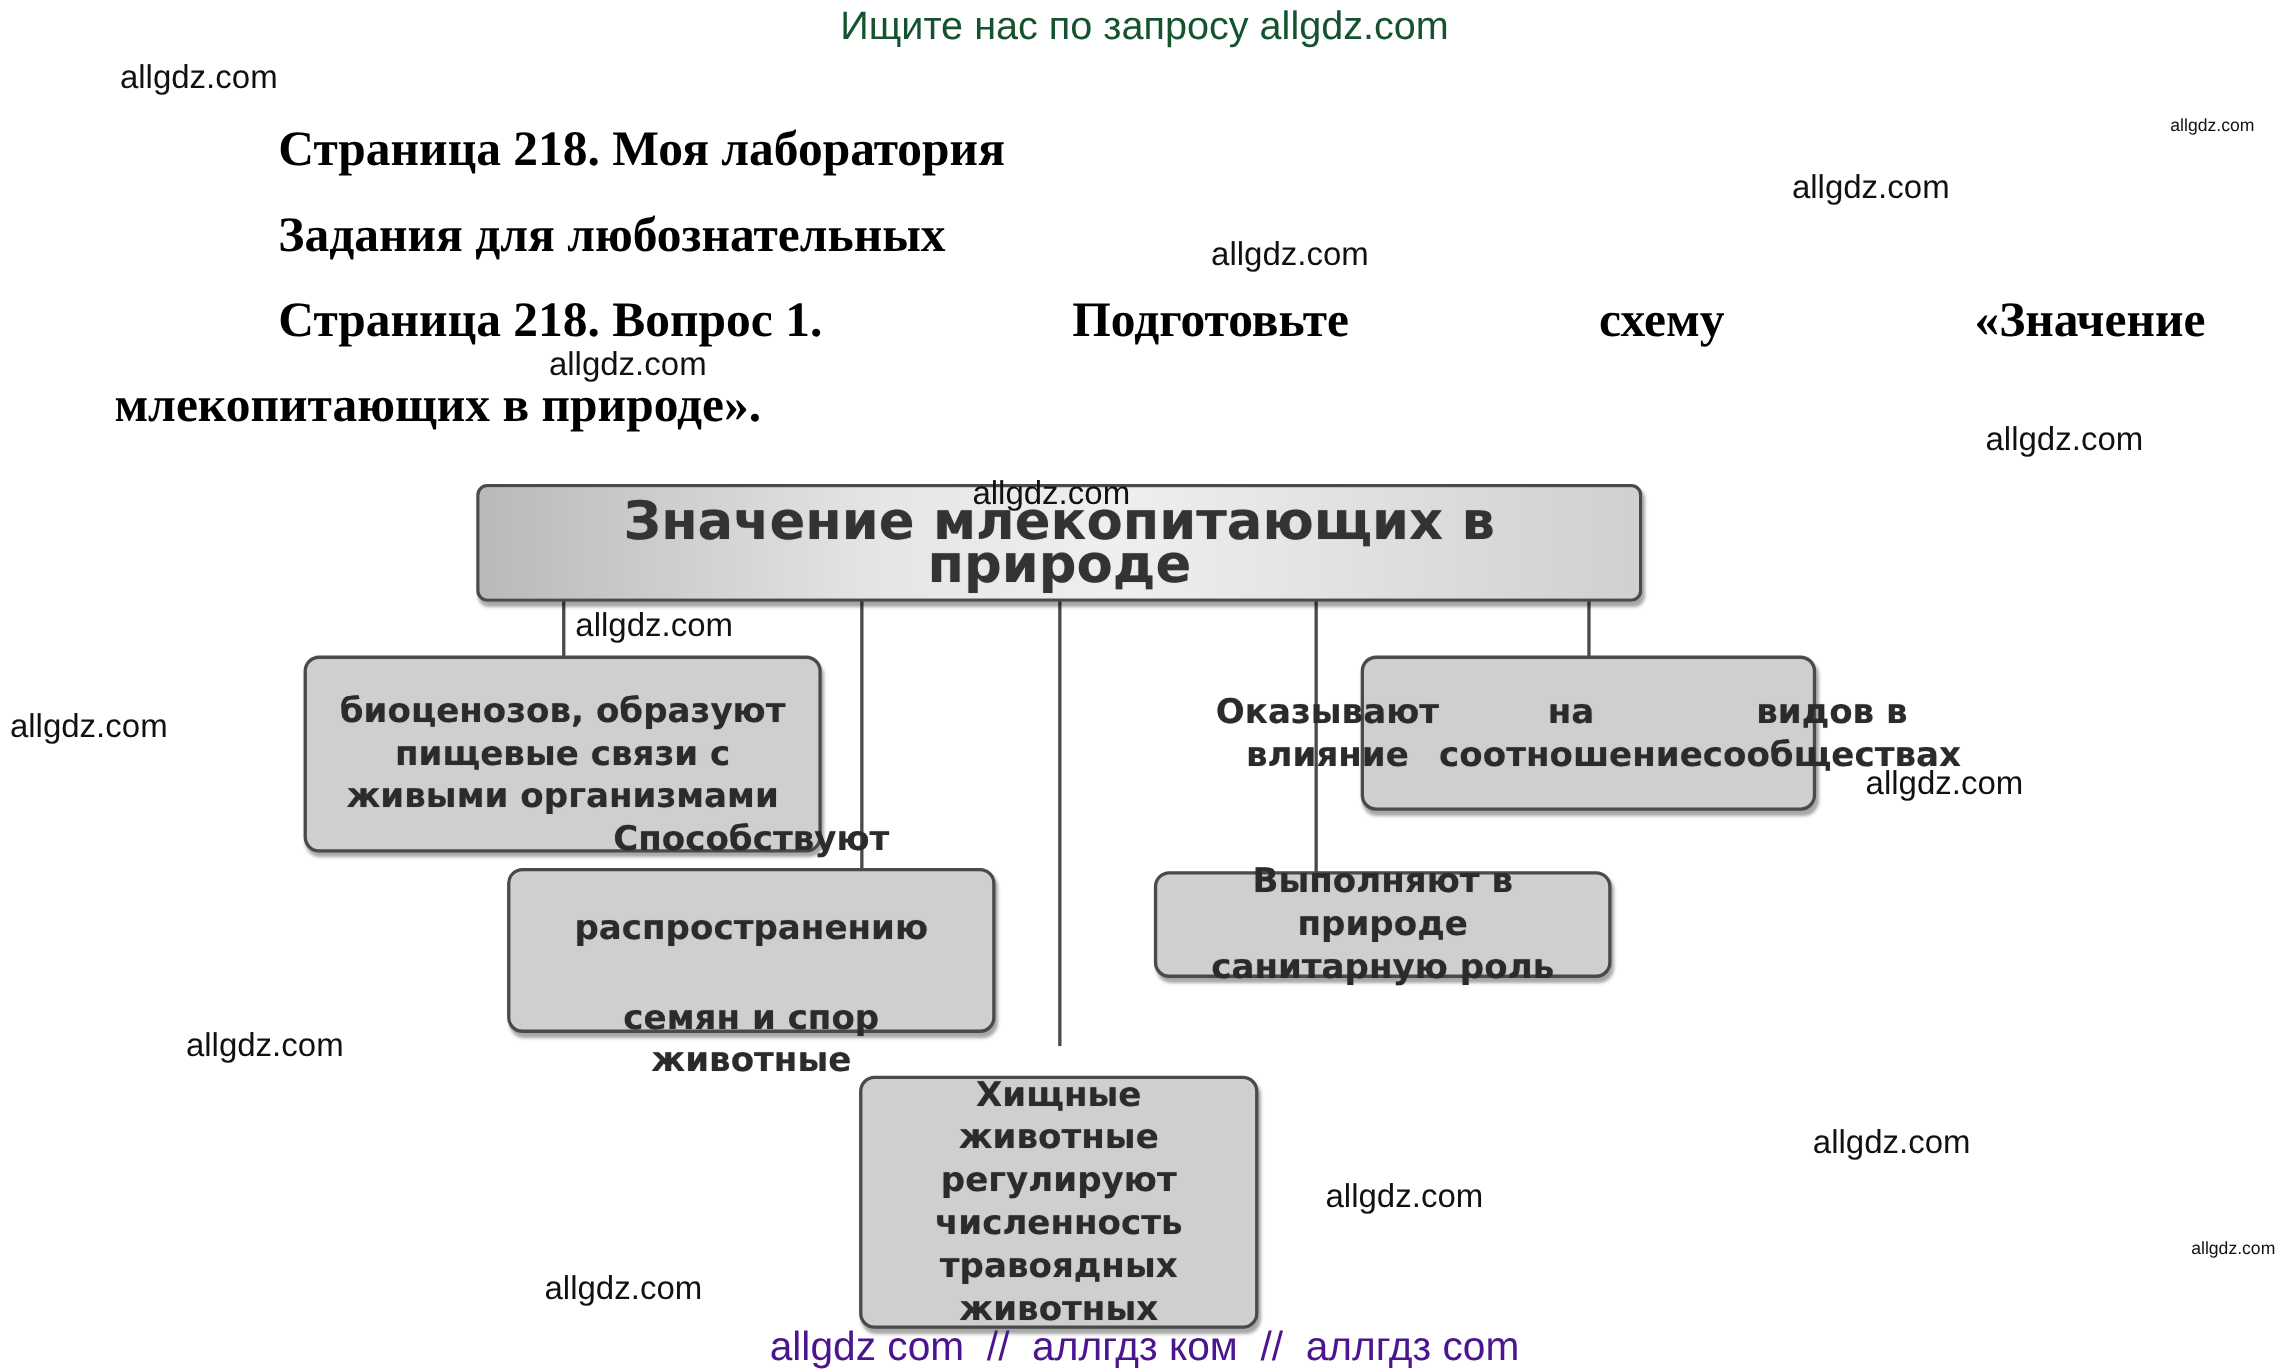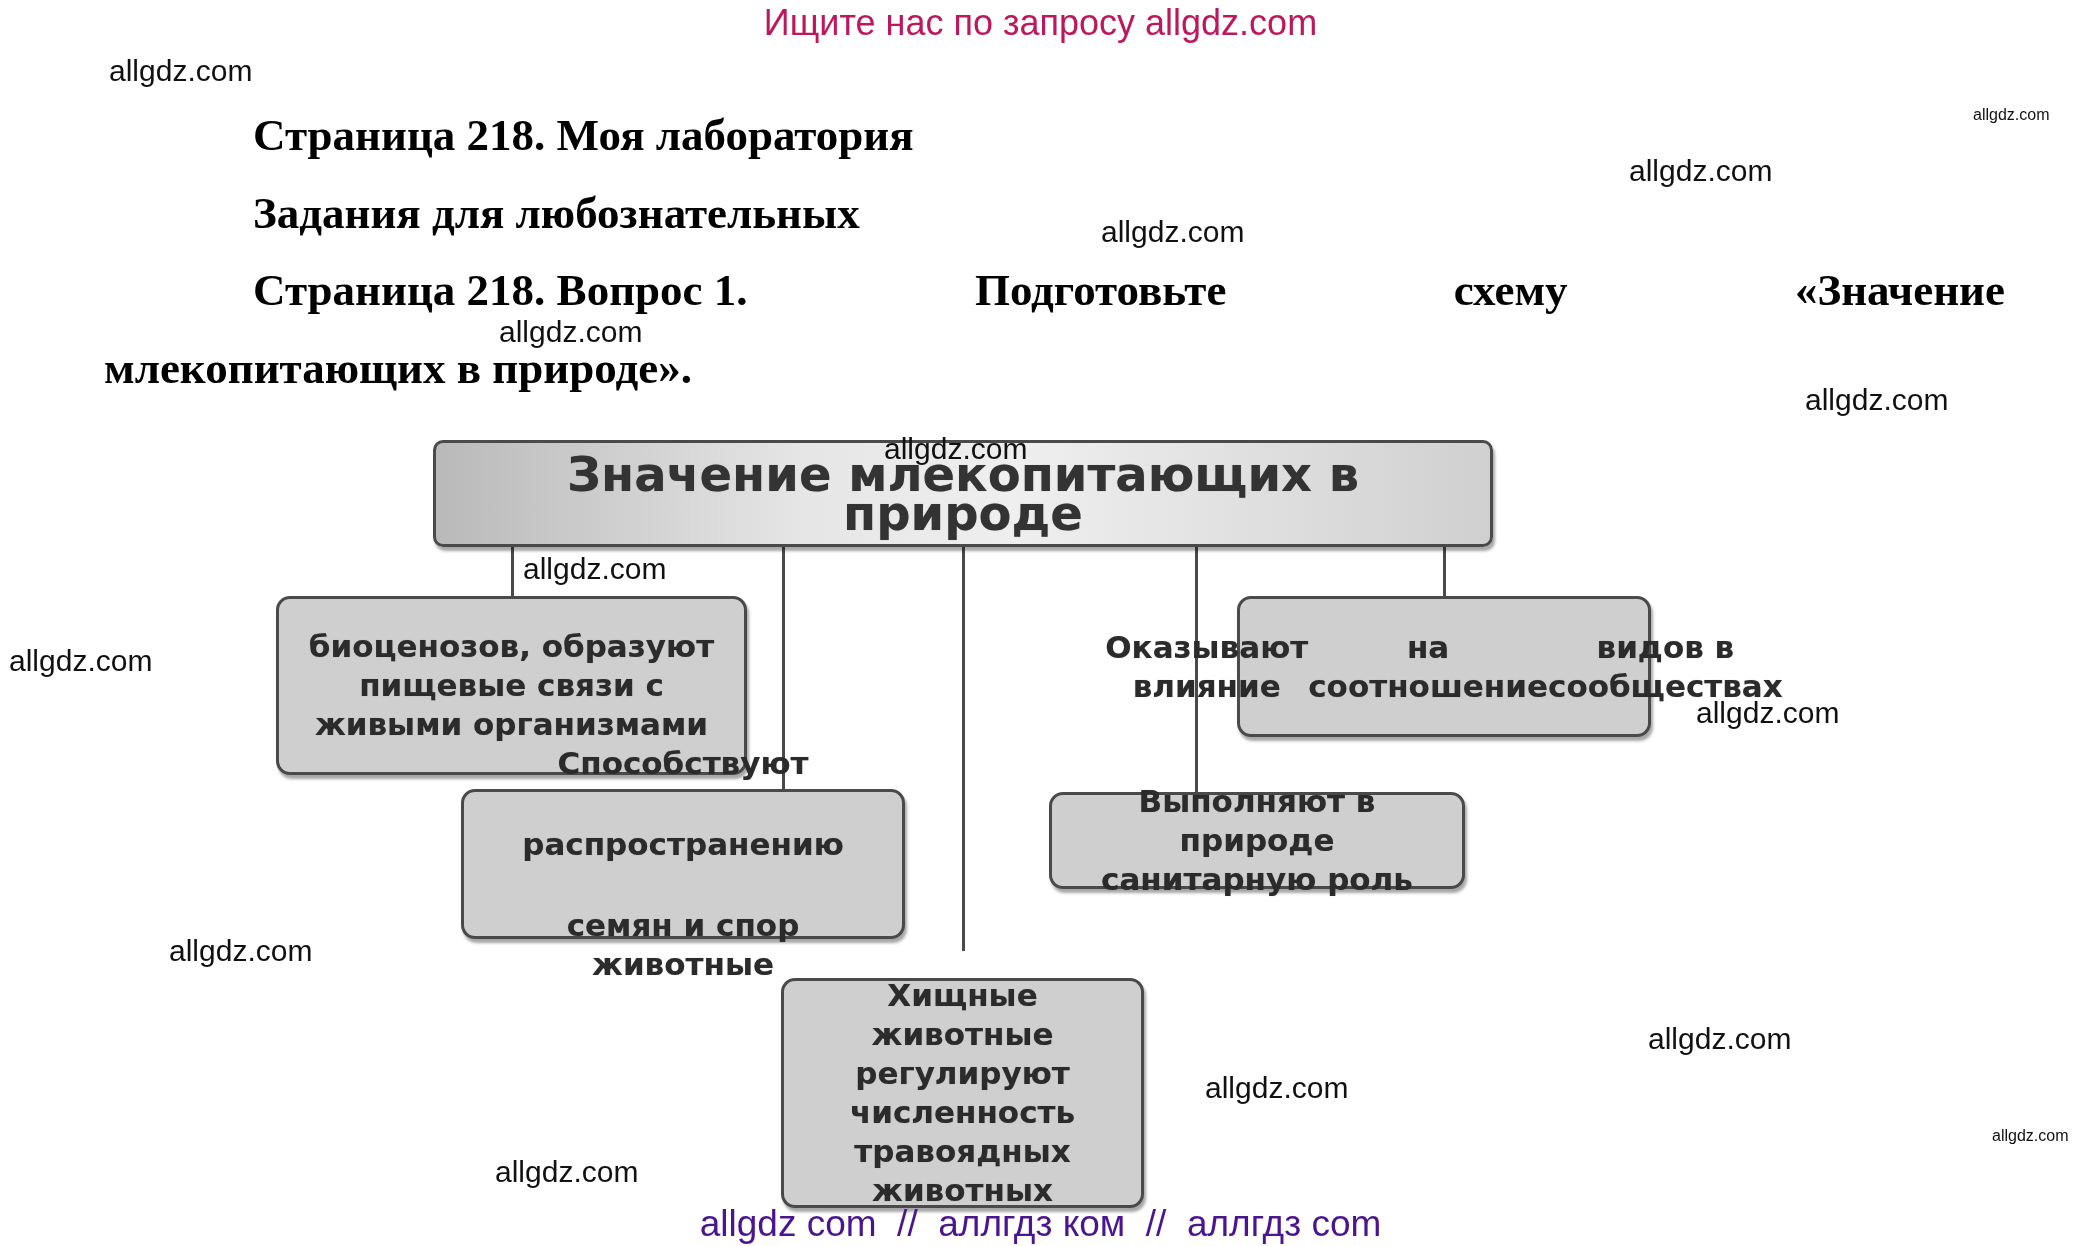--- a/index.html
+++ b/index.html
@@ -5,7 +5,7 @@
   html, body { margin:0; padding:0; }
   body { width:2081px; height:1246px; position:relative; background:#ffffff; overflow:hidden; }
   .abs { position:absolute; }
-  .banner { left:0; width:2081px; top:2px; text-align:center; font-family:"Liberation Sans", sans-serif; font-size:36px; color:#be185d; line-height:42px; }
+  .banner { left:0; width:2081px; top:2px; text-align:center; font-family:"Liberation Sans", sans-serif; font-size:36px; color:#14532d; line-height:42px; }
   .wm { font-family:"Liberation Sans", sans-serif; color:#111; font-size:30px; line-height:34px; white-space:nowrap; }
   .wm.small { font-size:16px; line-height:18px; }
   .heading { font-family:"Liberation Serif", serif; font-weight:bold; font-size:45px; color:#000; white-space:nowrap; line-height:62px; }

